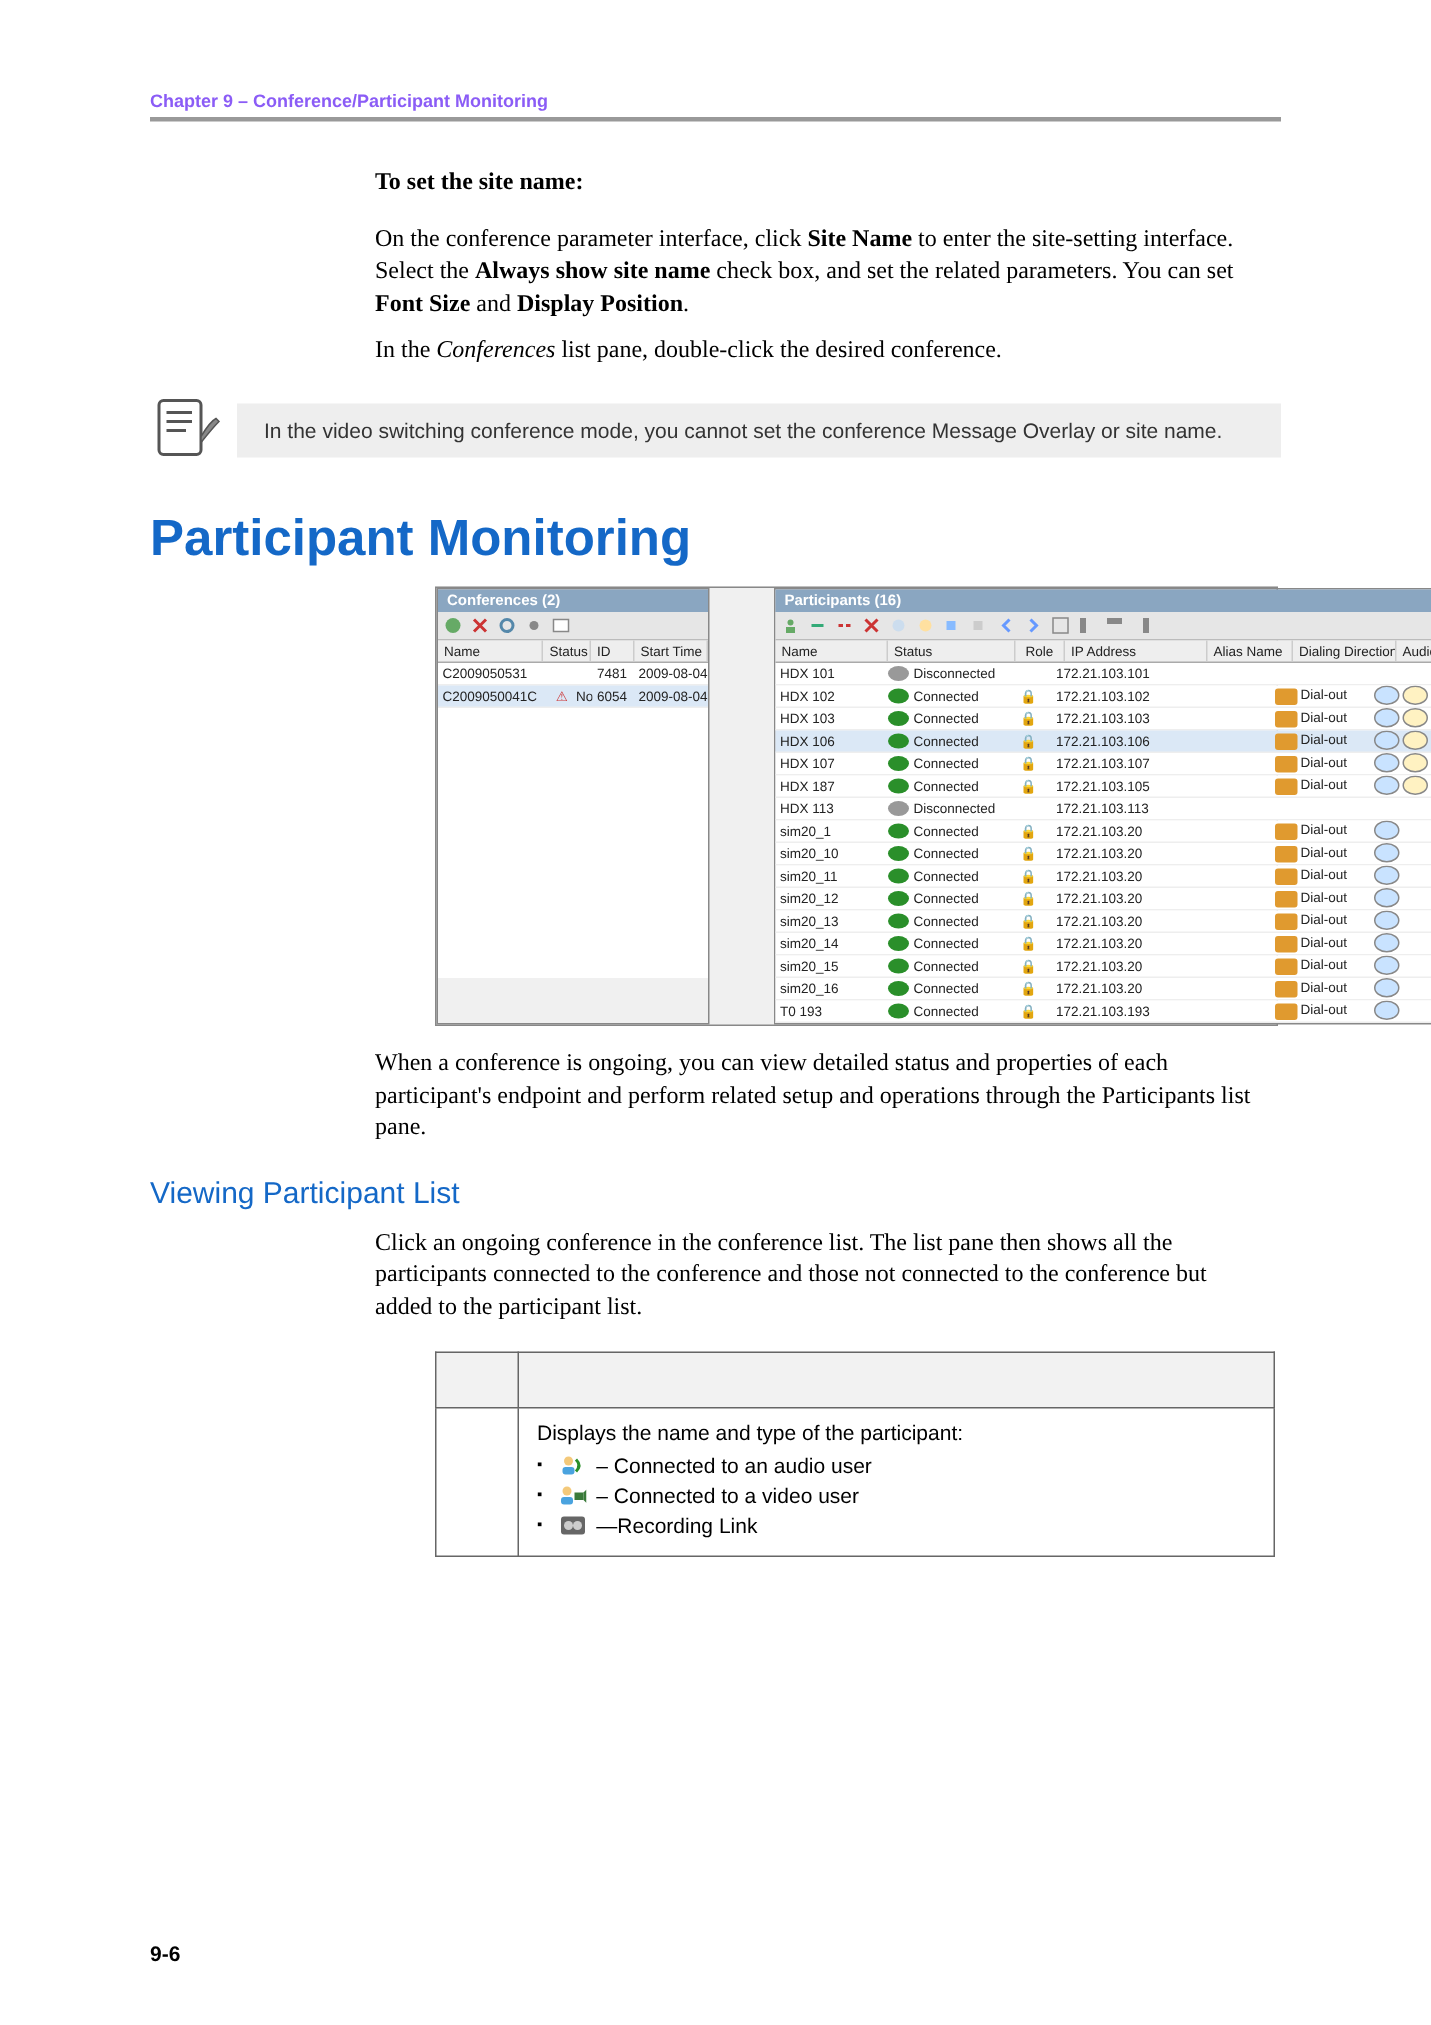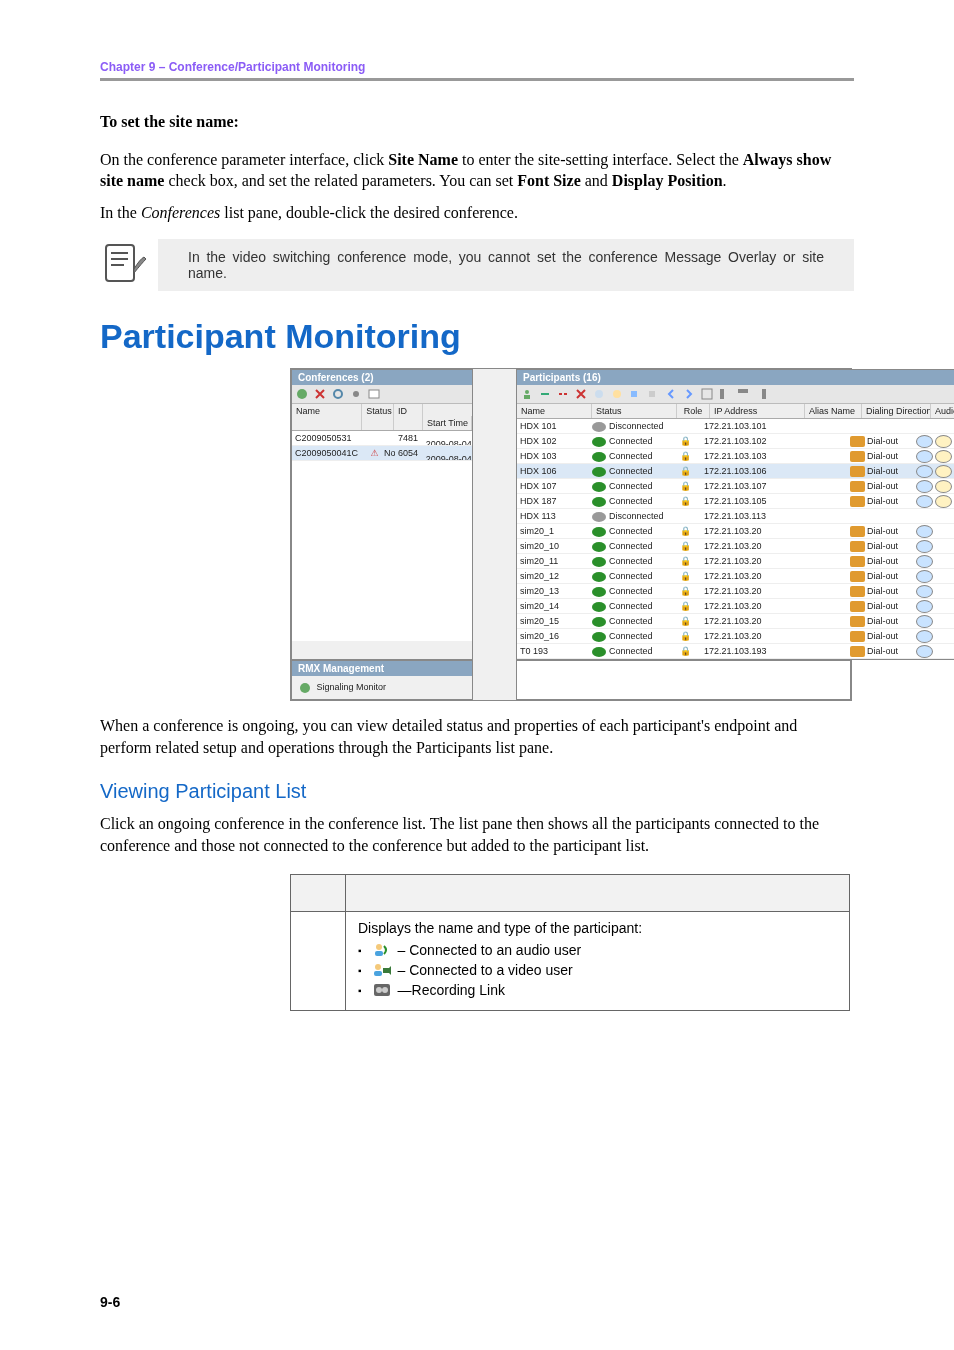--- a/index.html
+++ b/index.html
@@ -7,7 +7,7 @@
   .page{padding:60px 100px 0 100px;}
   .chapter-bar{font-family:Arial,Helvetica,sans-serif;font-size:12px;font-weight:bold;color:#8b5cf6;}
   .hr{border:0;border-top:3px solid #999;margin:4px 0 30px 0;}
-  .body-block{margin-right:20px;font-size:16px;line-height:1.35;}
+  .body-block{margin-left:150px;margin-right:20px;font-size:16px;line-height:1.35;}
   .bold-lead{font-weight:bold;}
   .indent-p{margin:10px 0 10px 0;}
   .ital{font-style:italic;}

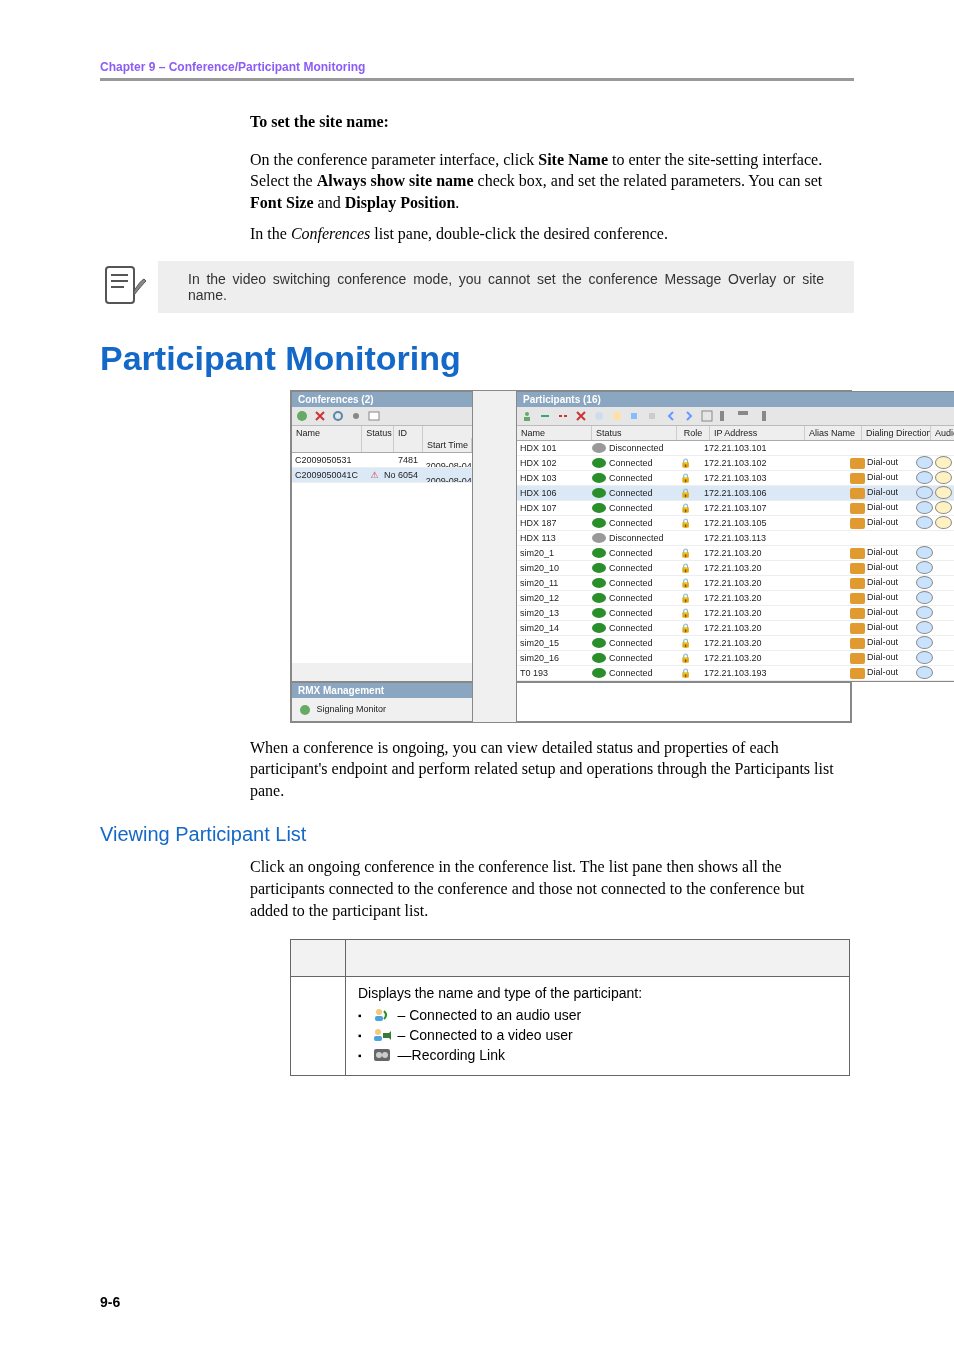--- a/index.html
+++ b/index.html
@@ -14,7 +14,7 @@
   .note-row{display:flex;align-items:center;margin:16px 0 24px 0;}
   .note-icon{width:58px;flex:0 0 58px;}
   .note-icon svg{width:48px;height:48px;}
-  .note-text{flex:1;background:#eee;padding:10px 30px;font-family:Arial,Helvetica,sans-serif;font-size:14px;color:#333;text-align:justify;}
+  .note-text{flex:1;background:#eee;padding:10px 18px;font-family:Arial,Helvetica,sans-serif;font-size:14px;color:#333;text-align:justify;}
   h1.section-title{font-family:Arial,Helvetica,sans-serif;color:#1468c7;font-size:34px;font-weight:bold;margin:26px 0 12px 0;}
   h2.sub-title{font-family:Arial,Helvetica,sans-serif;color:#1468c7;font-size:20px;font-weight:normal;margin:22px 0 8px 0;}
   

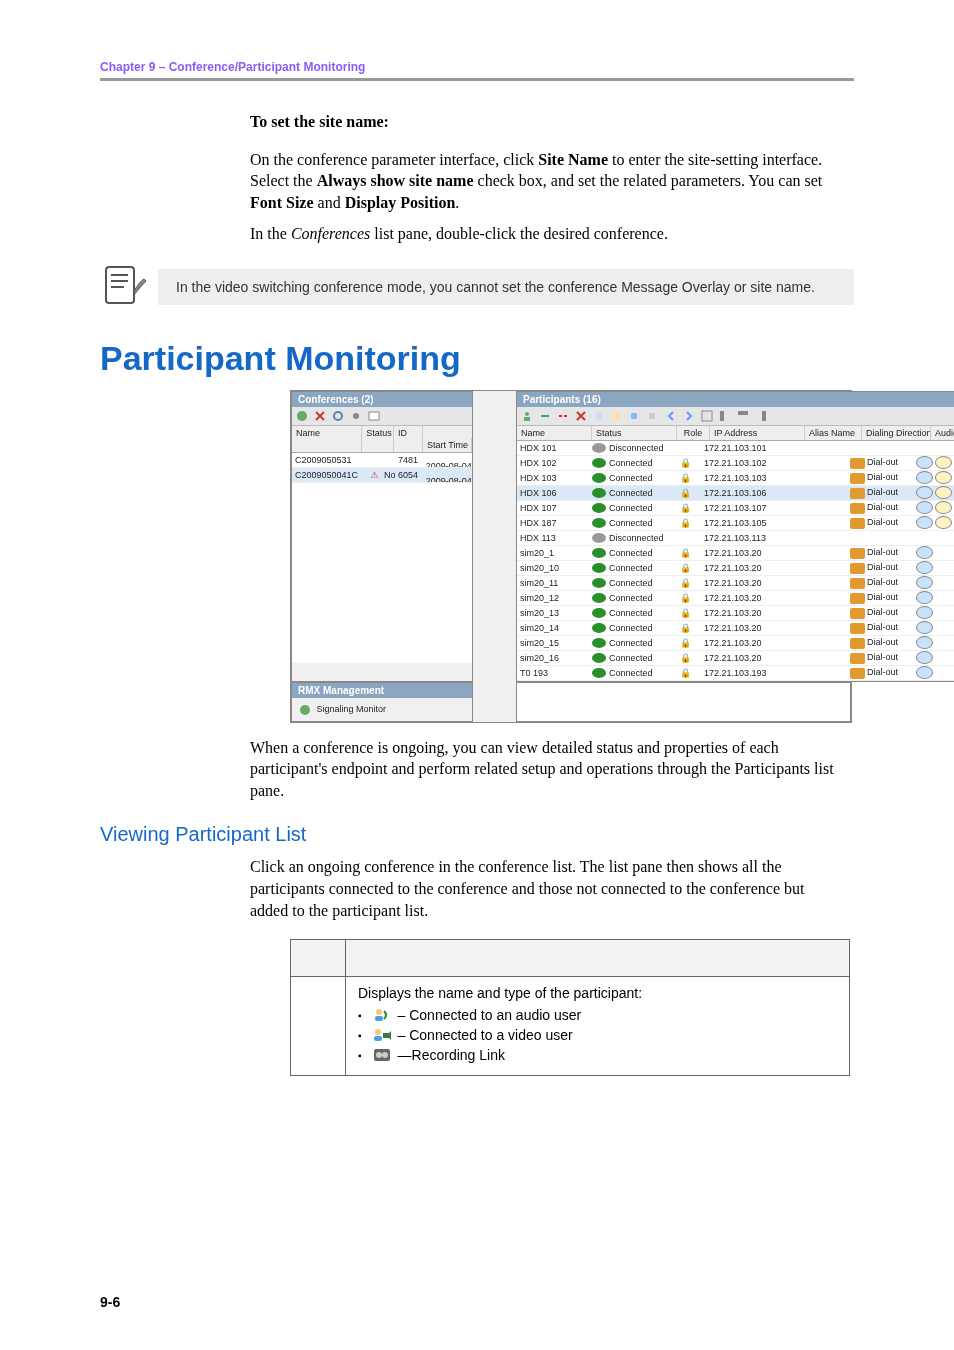--- a/index.html
+++ b/index.html
@@ -34,7 +34,7 @@
   .c-name{width:92px;}
   .c-status{width:34px;}
   .c-id{width:30px;}
-  .c-start{width:60px;margin-top:12px;}
+  .c-start{width:60px;}
   .p-name{width:66px;}
   .p-status{width:76px;}
   .p-role{width:24px;text-align:center;}

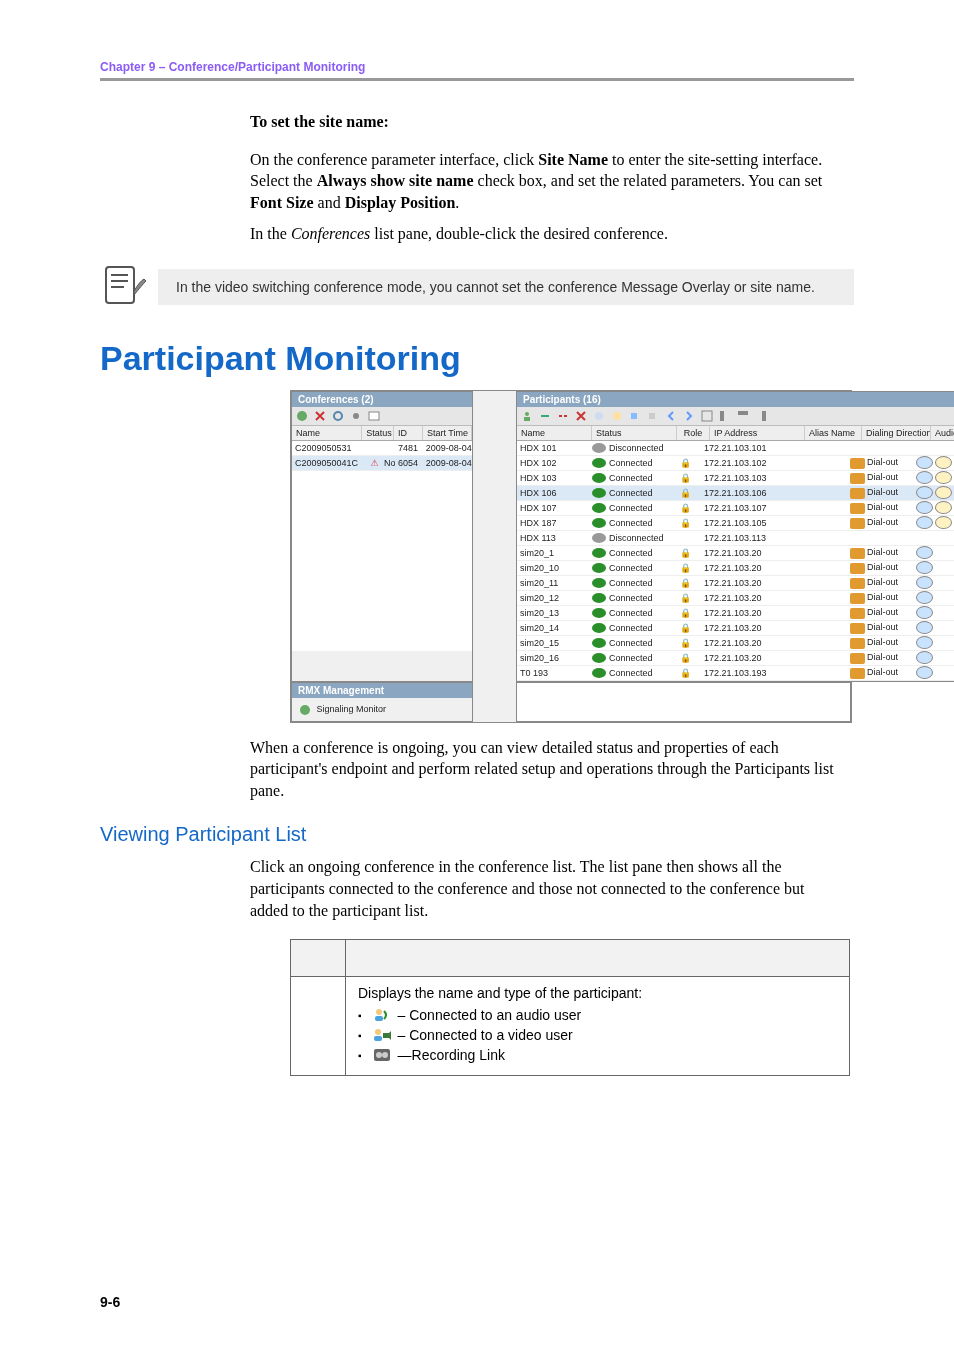--- a/index.html
+++ b/index.html
@@ -380,16 +380,6 @@
           </div>
       </div>
     </div>
-    <div class="app-row">
-      <div class="rmk-pane">
-        <div class="rmk-head">RMX Management</div>
-        <div class="sigmon">
-          <span style="display:inline-block;width:10px;height:10px;border-radius:50%;background:#6a6;margin-right:4px;vertical-align:middle;"></span>
-          <span>Signaling Monitor</span>
-        </div>
-      </div>
-      <div style="flex:1;background:#fff;border:1px solid #888;"></div>
-    </div>
   </div>
 
   <div class="body-block">

